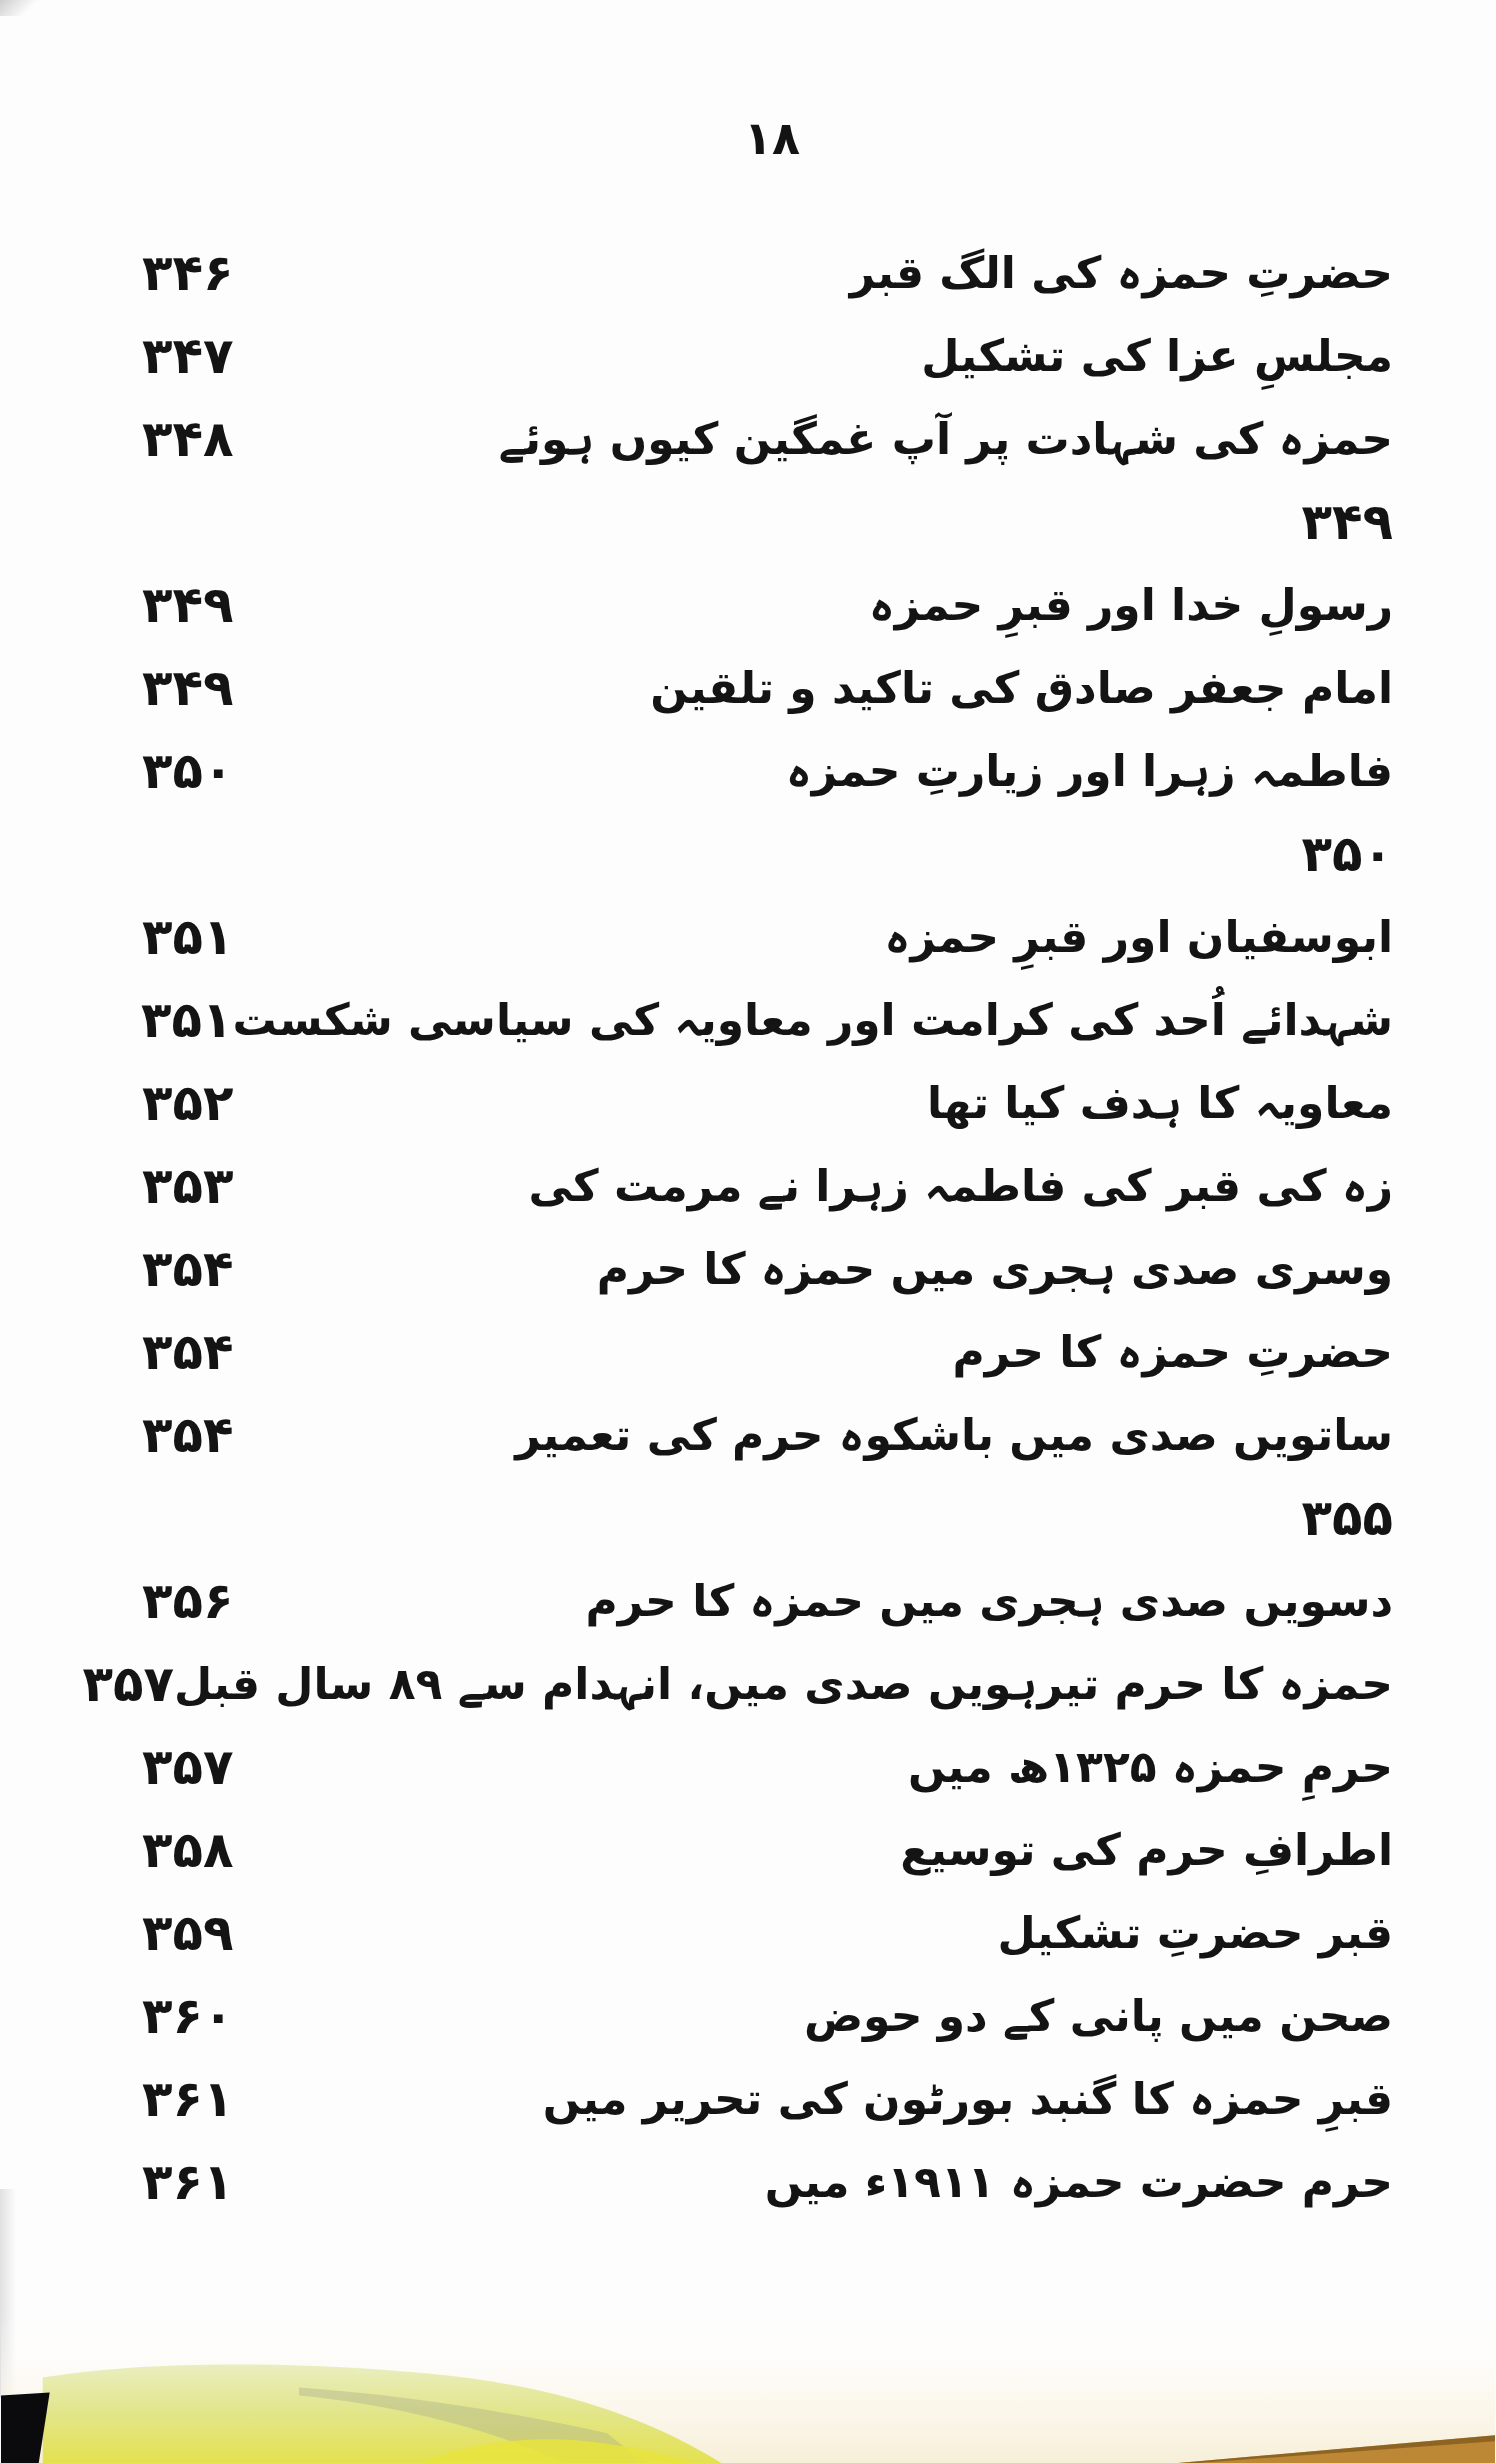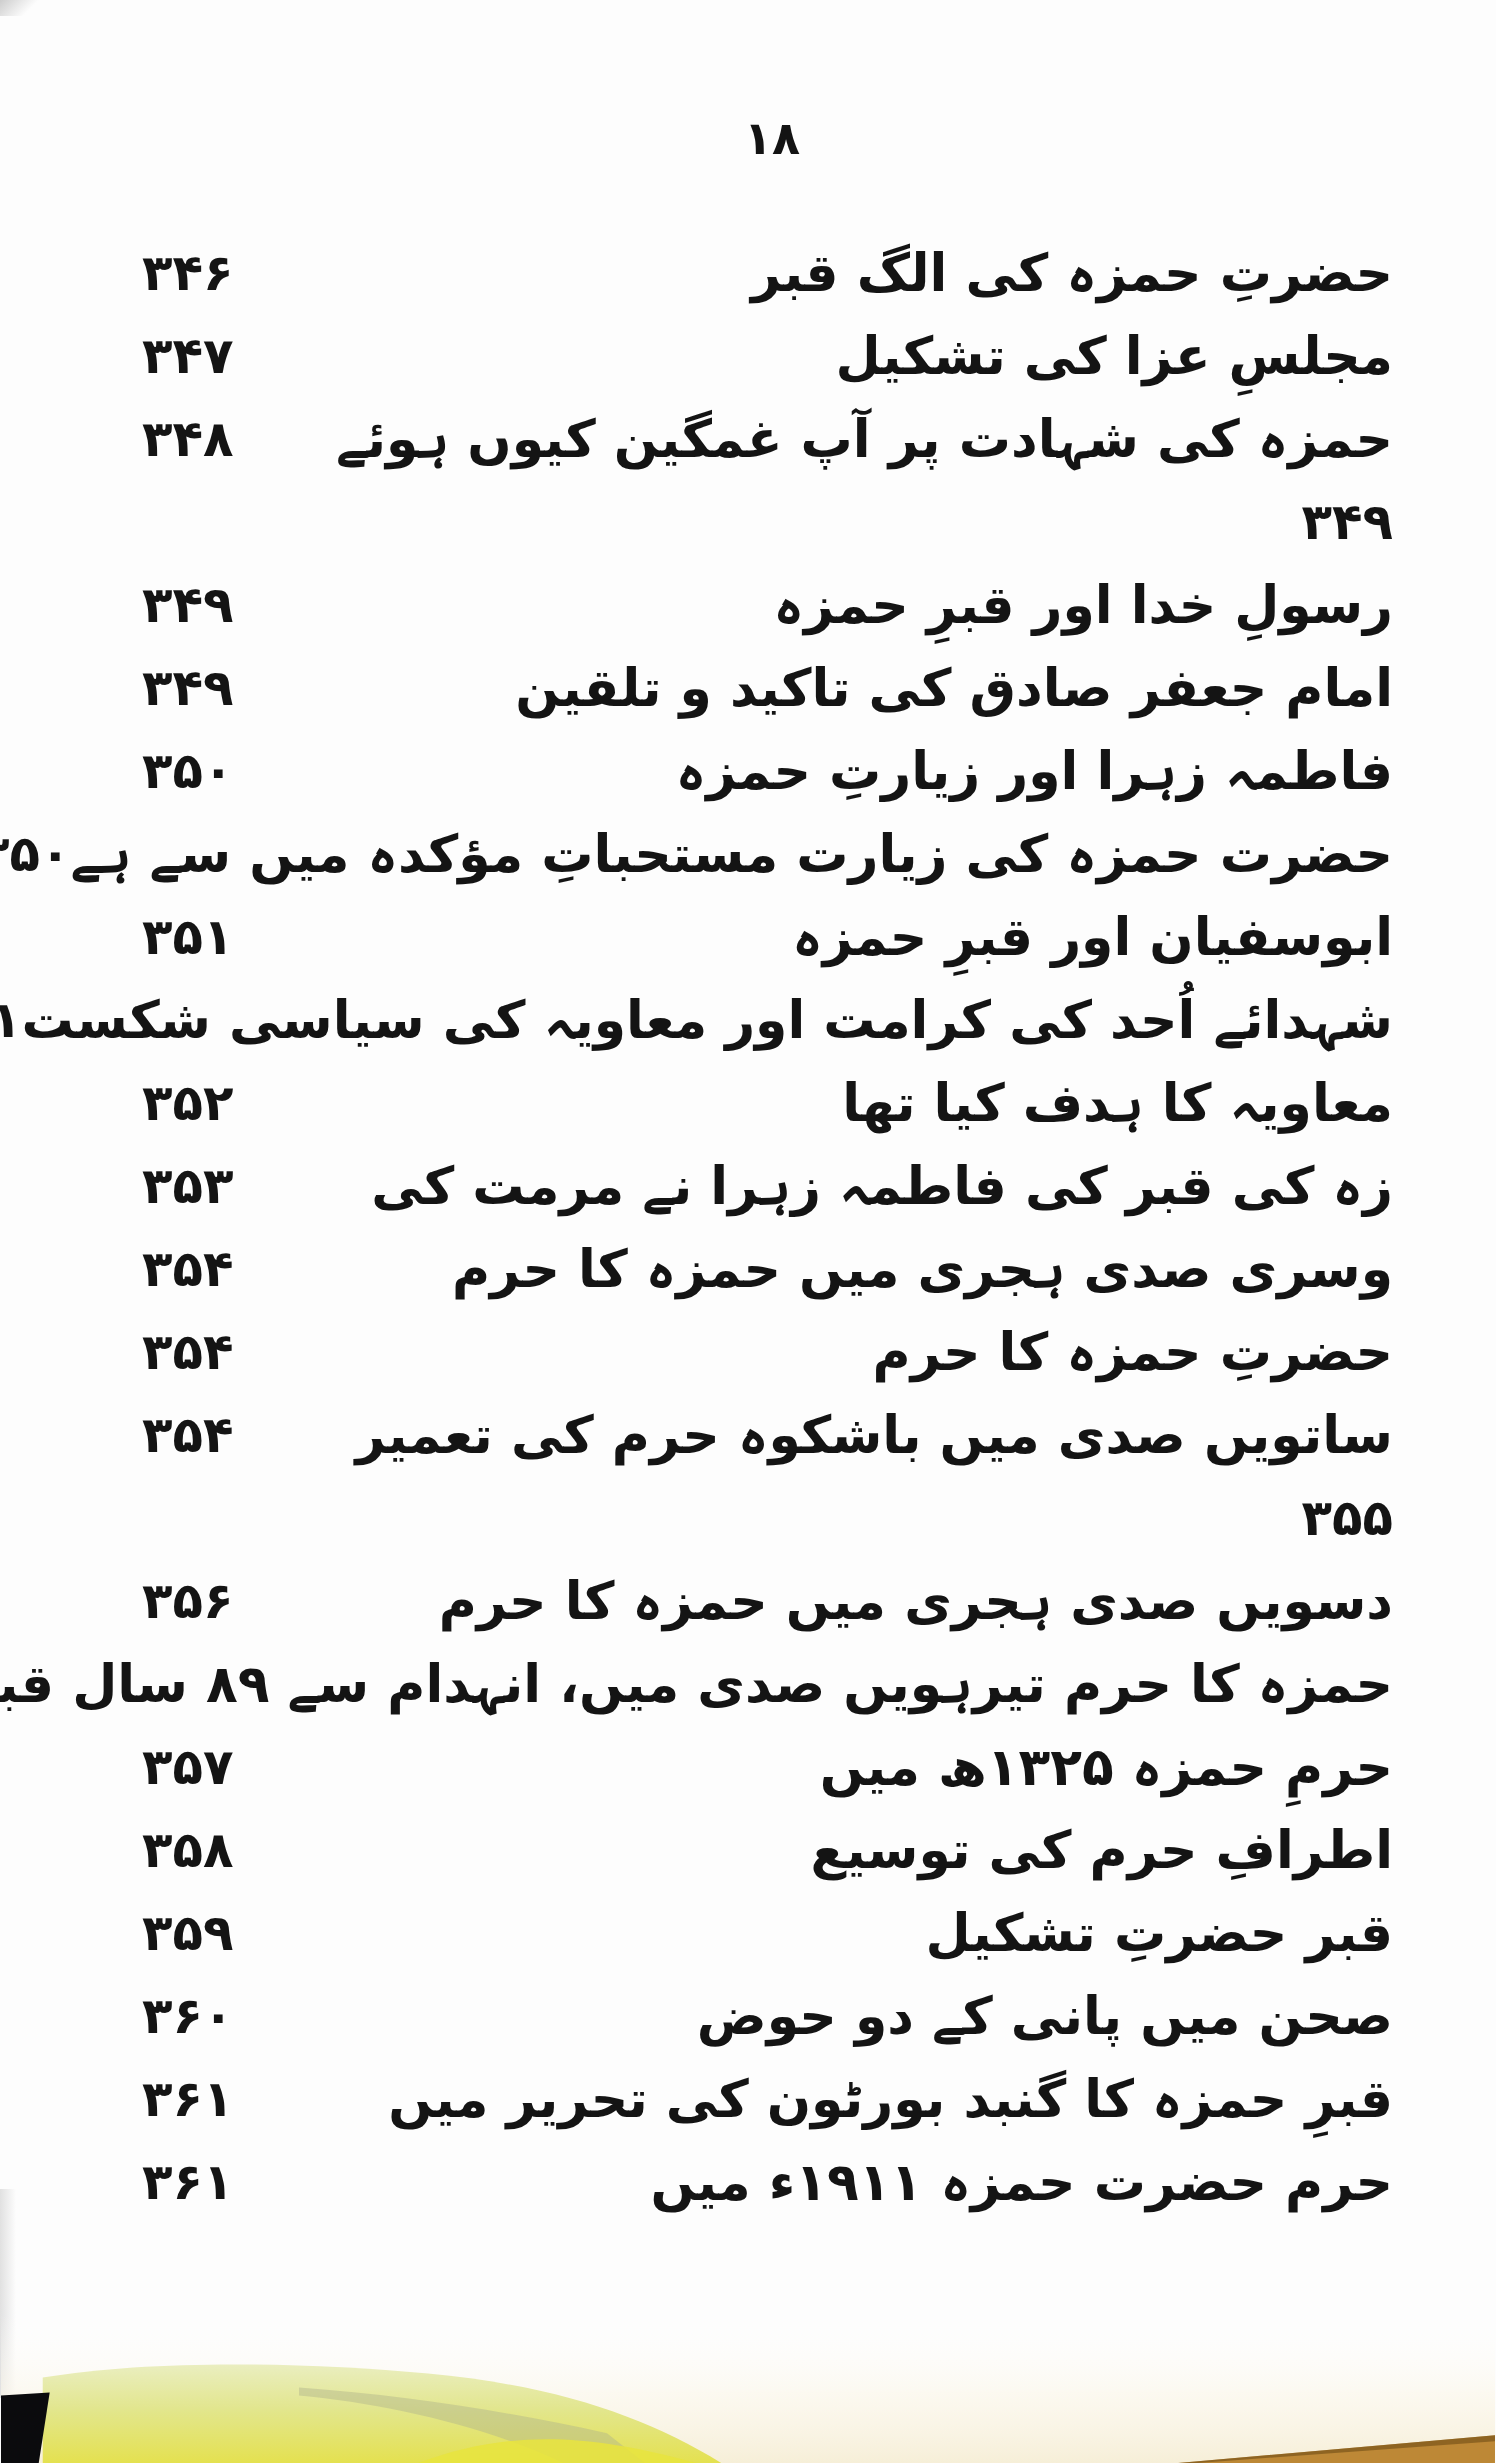--- a/index.html
+++ b/index.html
@@ -28,7 +28,7 @@
     justify-content:space-between;direction:rtl;
   }
   .toc-title{
-    font-size:52px;font-weight:bold;color:#141414;white-space:nowrap;
+    font-size:44px;font-weight:bold;color:#141414;white-space:nowrap;
   }
   .toc-page{
     font-size:50px;font-weight:bold;color:#141414;

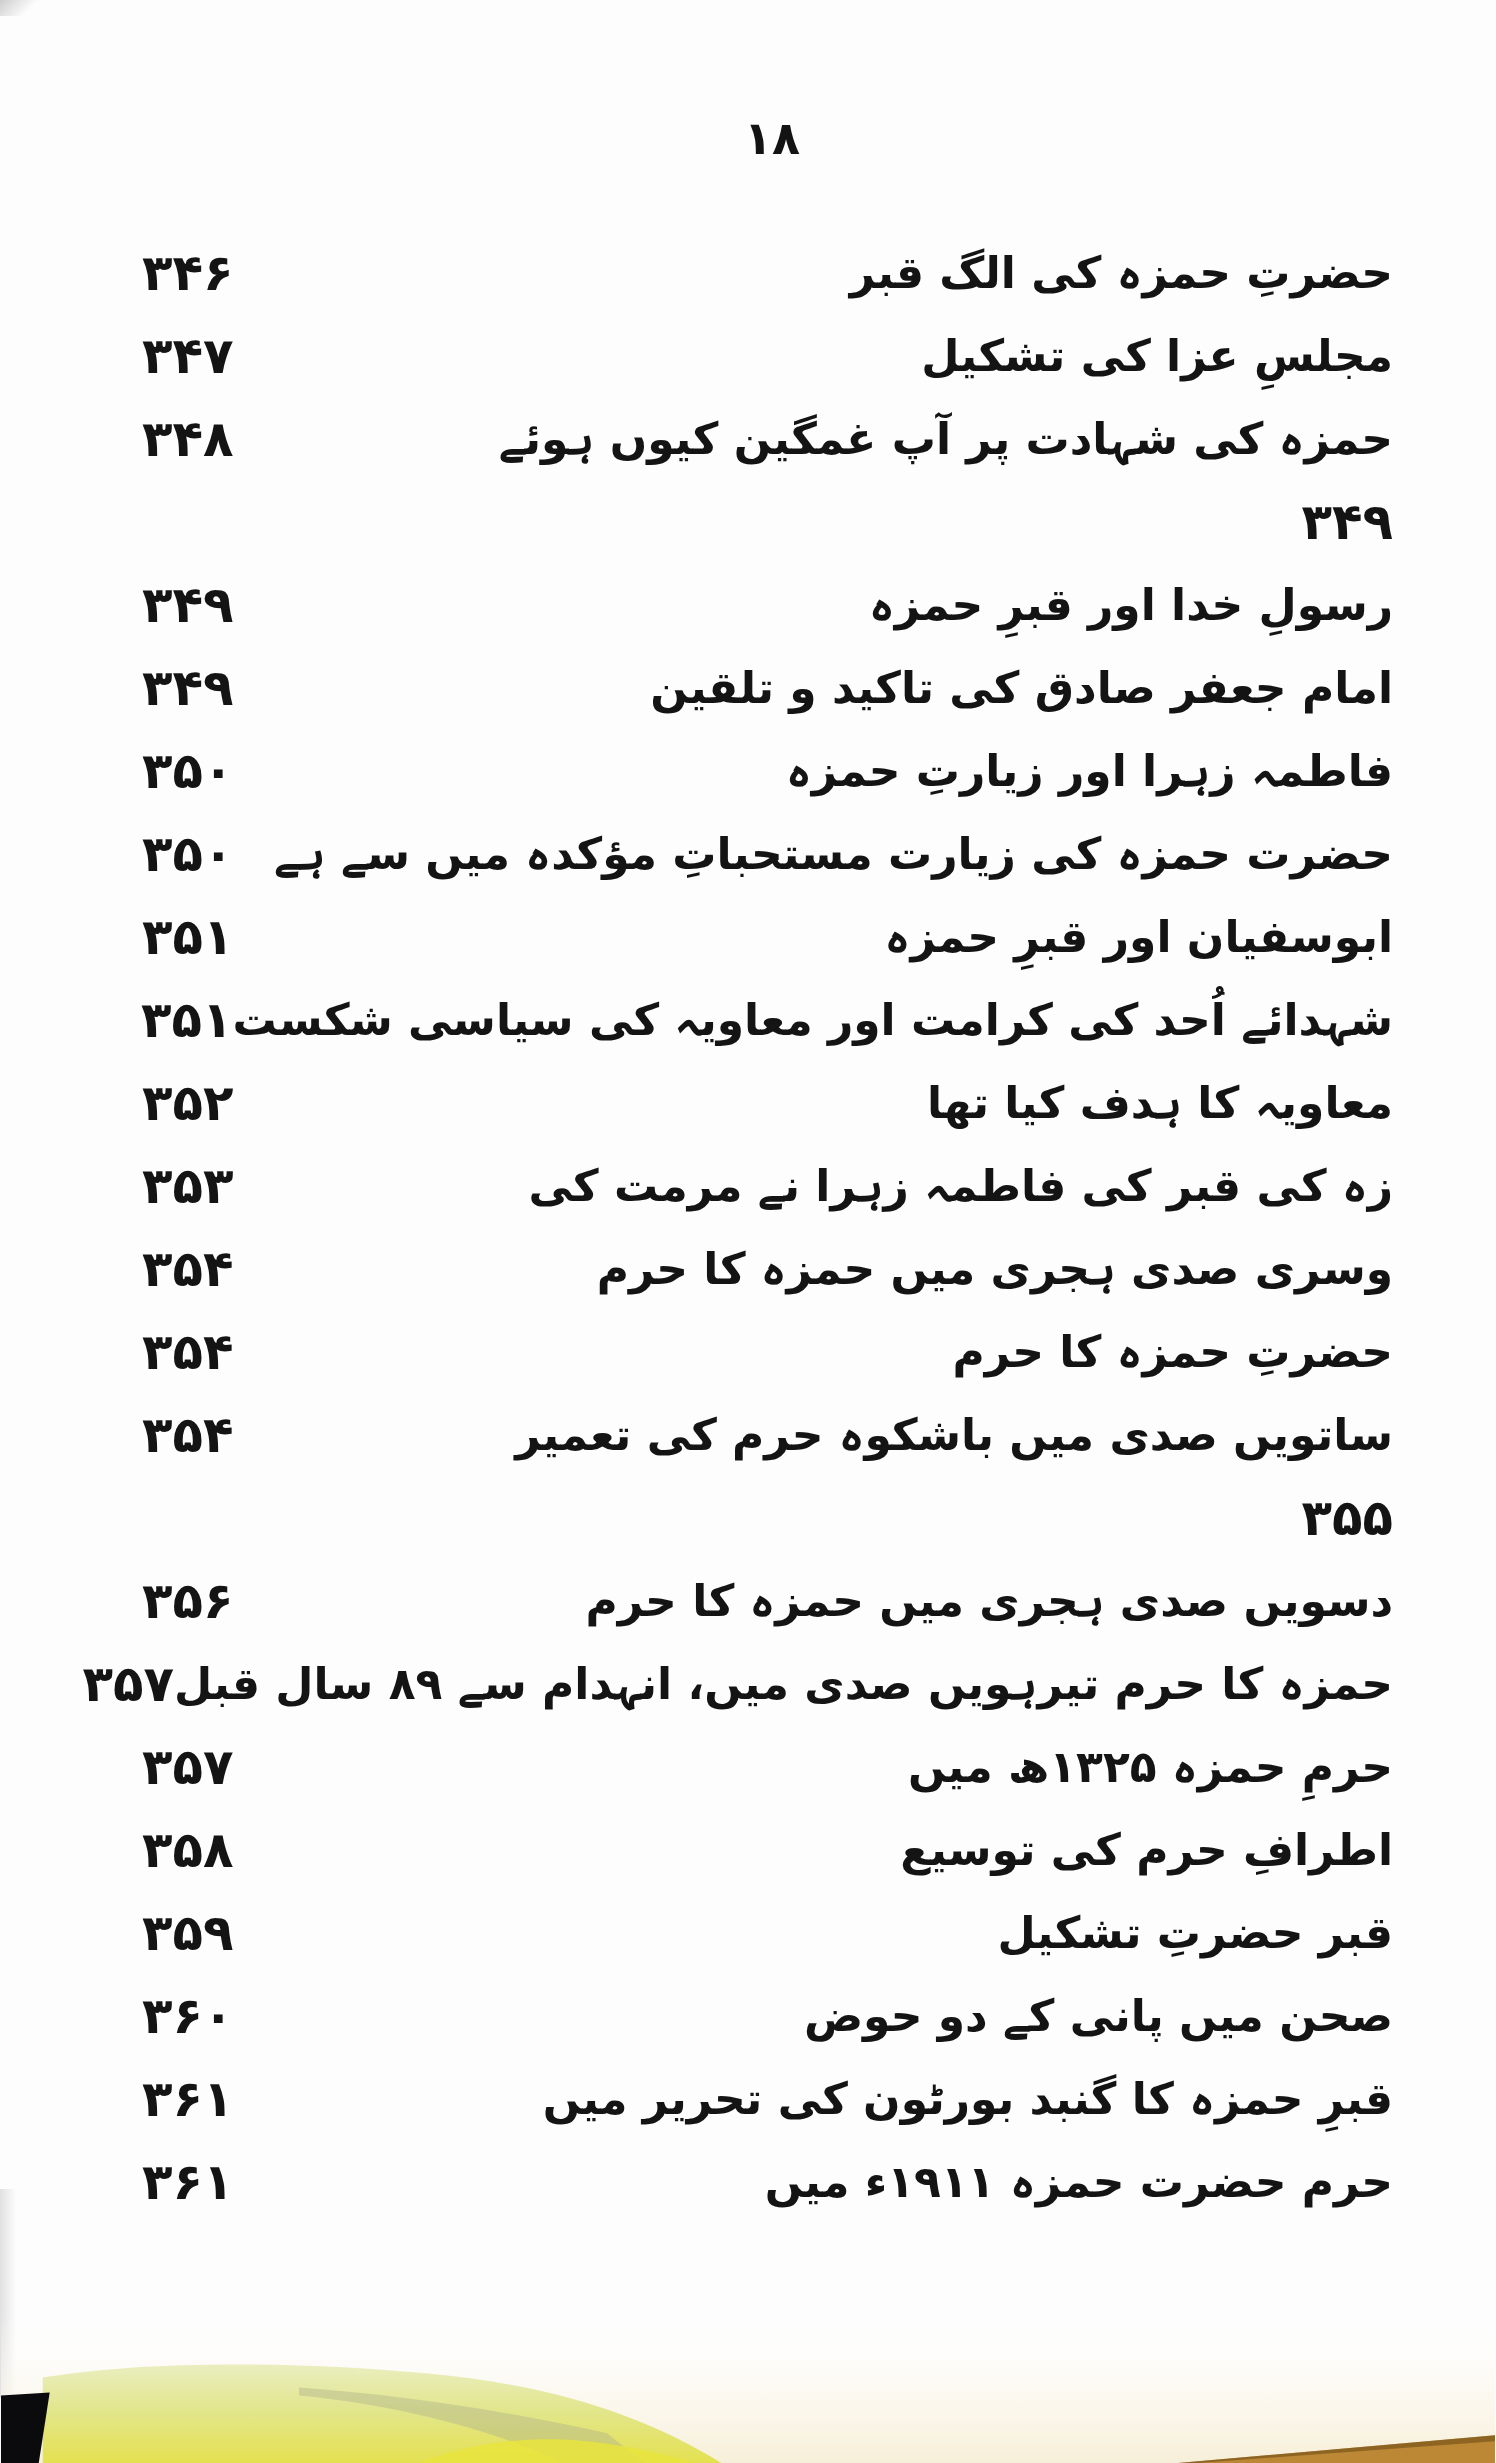--- a/index.html
+++ b/index.html
@@ -77,7 +77,6 @@
         <span class="toc-page">۳۵۰</span>
       </div>
     <div class="toc-row">
-        <span class="toc-title">حضرت حمزہ کی زیارت مستحباتِ مؤکدہ میں سے ہے</span>
         <span class="toc-page">۳۵۰</span>
       </div>
     <div class="toc-row">

